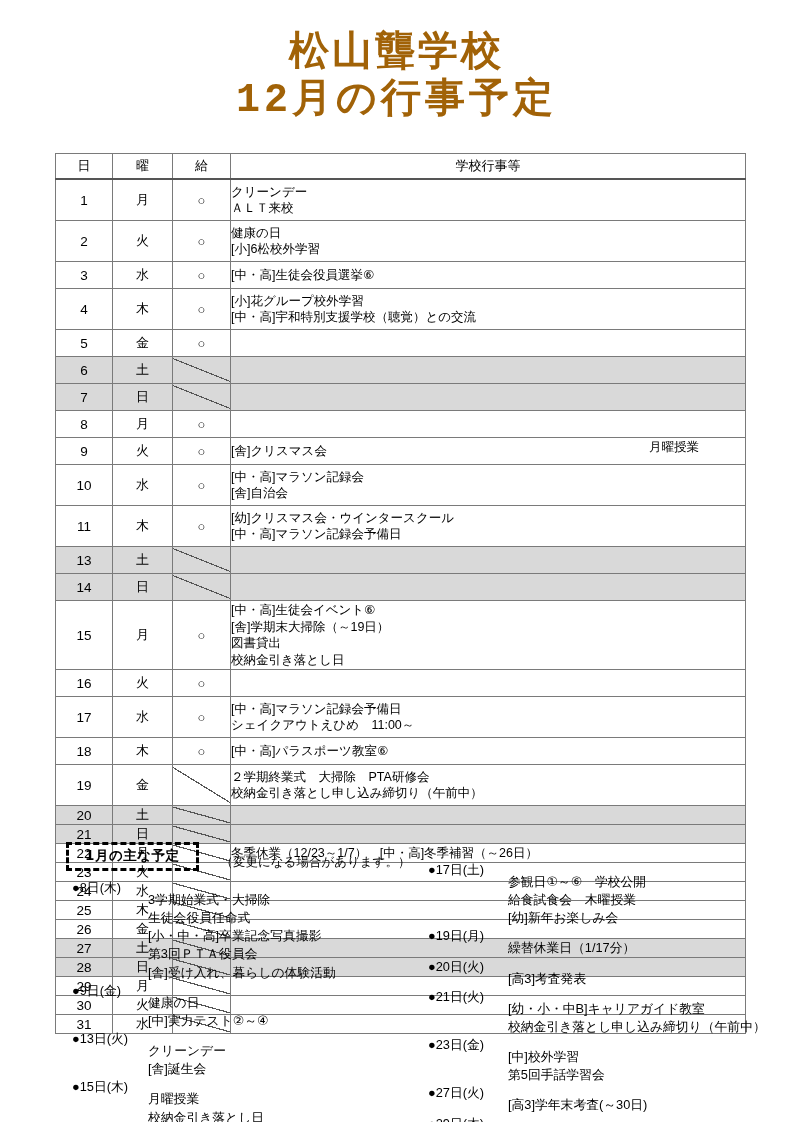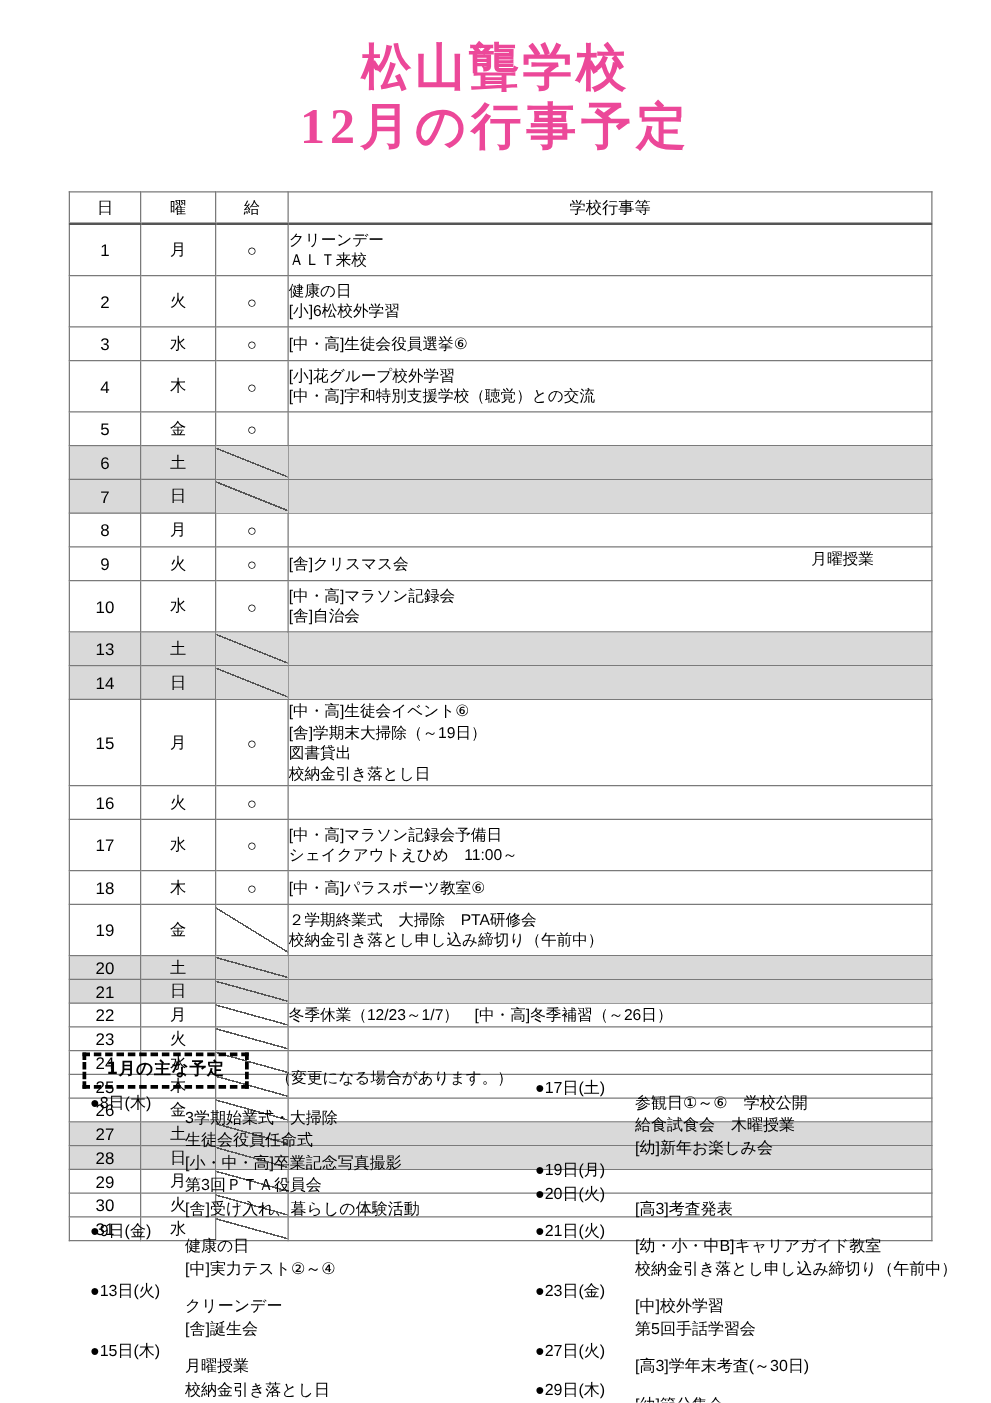--- a/index.html
+++ b/index.html
@@ -23,12 +23,12 @@
     padding-top: 30px;
   }
   .title-line {
-    font-family: Liberation Serif, serif;
+    font-family: Liberation Mono, monospace;
     font-weight: bold;
     font-size: 40px;
     line-height: 1.18;
     letter-spacing: 3px;
-    color: #ec4899;
+    color: #a16207;
     white-space: nowrap;
   }
   .title-line.l2 {

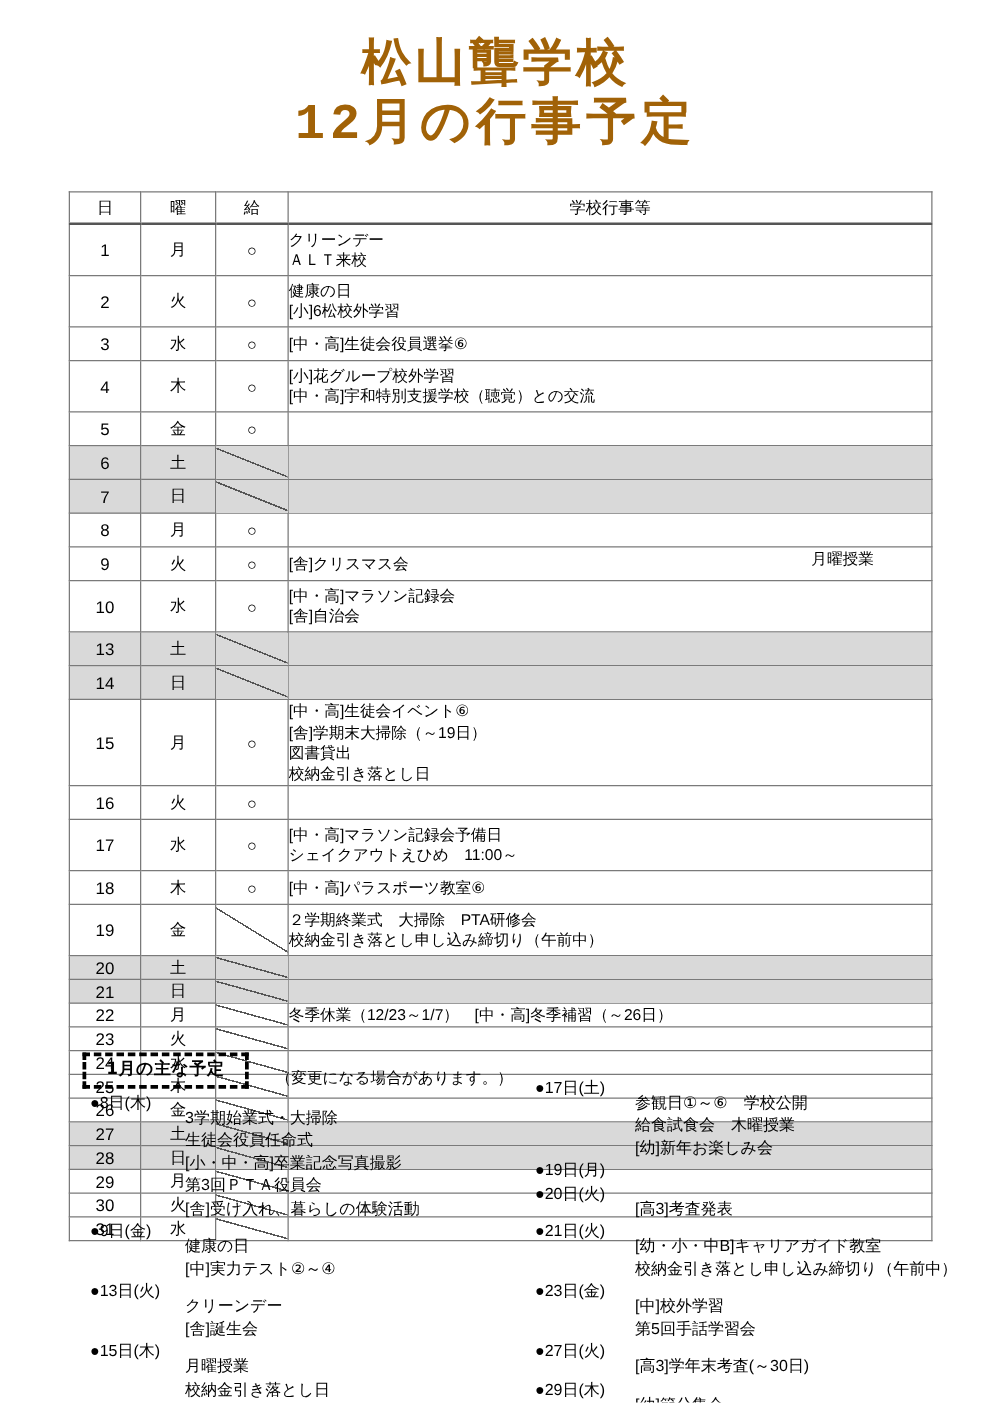--- a/index.html
+++ b/index.html
@@ -262,6 +262,15 @@
             <span class="ev-line">[舎]自治会</span>
           </td>
         </tr>
+        <tr class="r-h2">
+          <td class="day">11</td>
+          <td class="dow">木</td>
+          <td class="meal">○</td>
+          <td class="event">
+            <span class="ev-line">[幼]クリスマス会・ウインタースクール</span>
+            <span class="ev-line">[中・高]マラソン記録会予備日</span>
+          </td>
+        </tr>
         <tr class="weekend r-h1">
           <td class="day">13</td>
           <td class="dow">土</td>

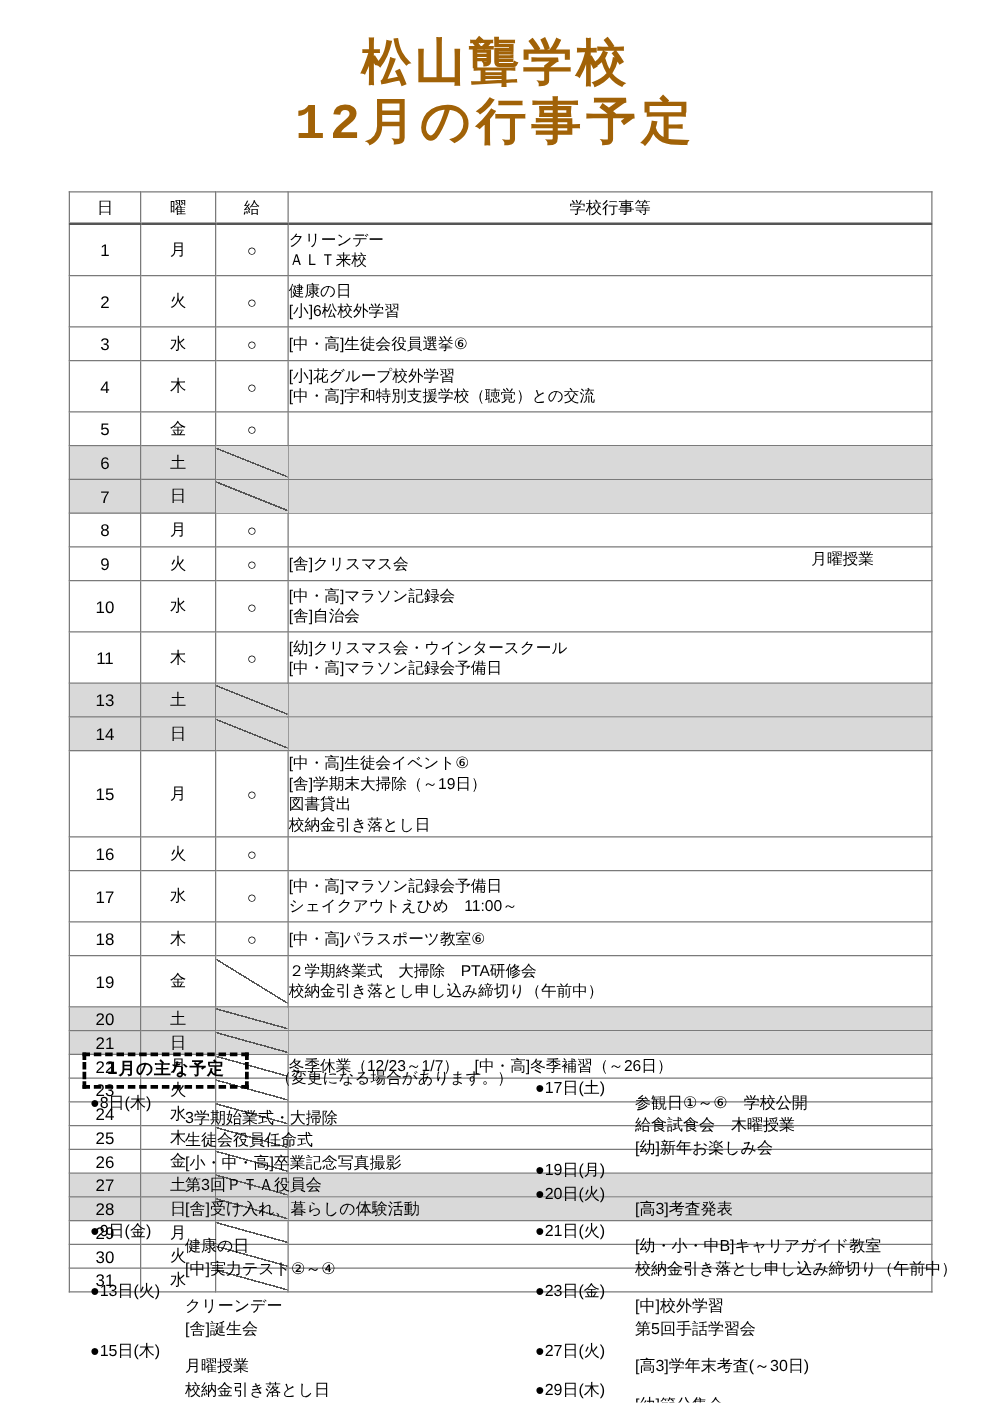--- a/index.html
+++ b/index.html
@@ -454,6 +454,9 @@
       </div>
       <div class="jan-entry">
         <div class="jan-date">●19日(月)</div>
+        <div class="jan-items">
+          <span class="jan-item">繰替休業日（1/17分）</span>
+        </div>
       </div>
       <div class="jan-entry">
         <div class="jan-date">●20日(火)</div>

